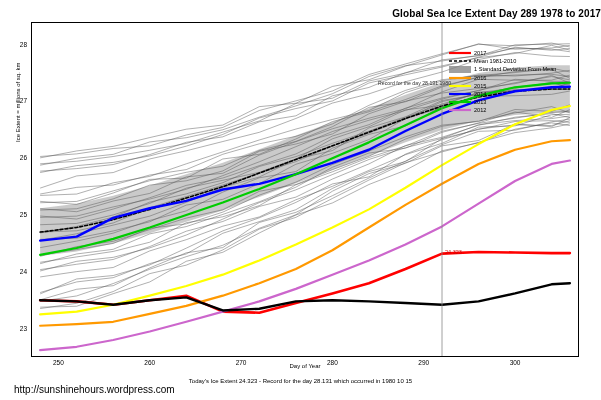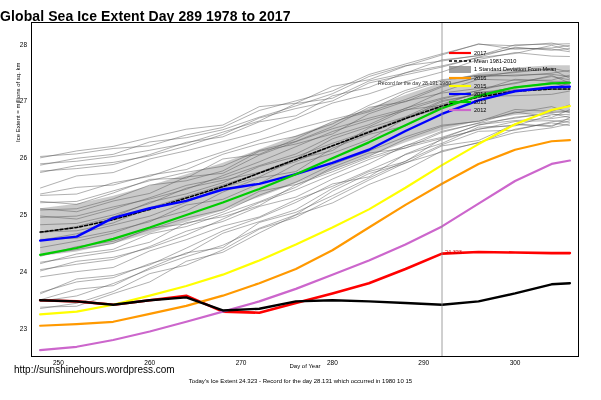--- a/index.html
+++ b/index.html
@@ -12,8 +12,8 @@
   }
   #stage{position:absolute;left:0;top:0;width:601px;height:400px;background:#ffffff;}
   #title{
-    position:absolute;left:0;top:8px;width:601px;text-align:left;
-    font-size:14px;font-weight:bold;color:#000;letter-spacing:0.1px;
+    position:absolute;left:0;top:8px;width:601px;text-align:right;
+    font-size:10px;font-weight:bold;color:#000;letter-spacing:0.1px;
   }
   #plotwrap{position:absolute;left:31px;top:22px;width:548px;height:335px;}
   #plot{position:absolute;left:0;top:0;width:548px;height:335px;background:#ffffff;border:1px solid #000;box-sizing:border-box;}

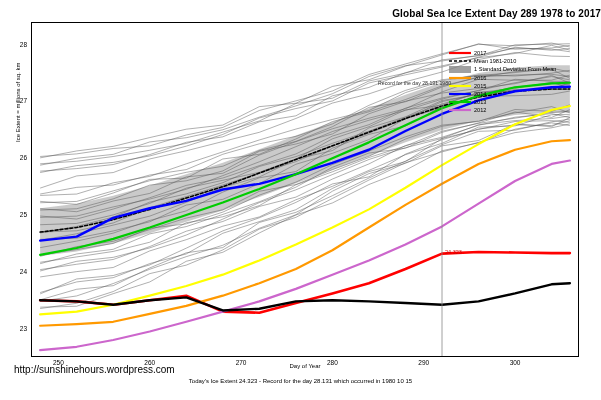--- a/index.html
+++ b/index.html
@@ -37,7 +37,7 @@
   .lgswatch{width:22px;height:8px;position:relative;margin-right:3px;flex:0 0 22px;}
   .lgtext{white-space:nowrap;}
   #url{
-    position:absolute;left:14px;top:364px;font-size:10px;color:#000;
+    position:absolute;left:14px;top:384px;font-size:10px;color:#000;
   }
   #footer{
     position:absolute;left:0;top:378px;width:601px;text-align:center;font-size:6px;color:#000;

